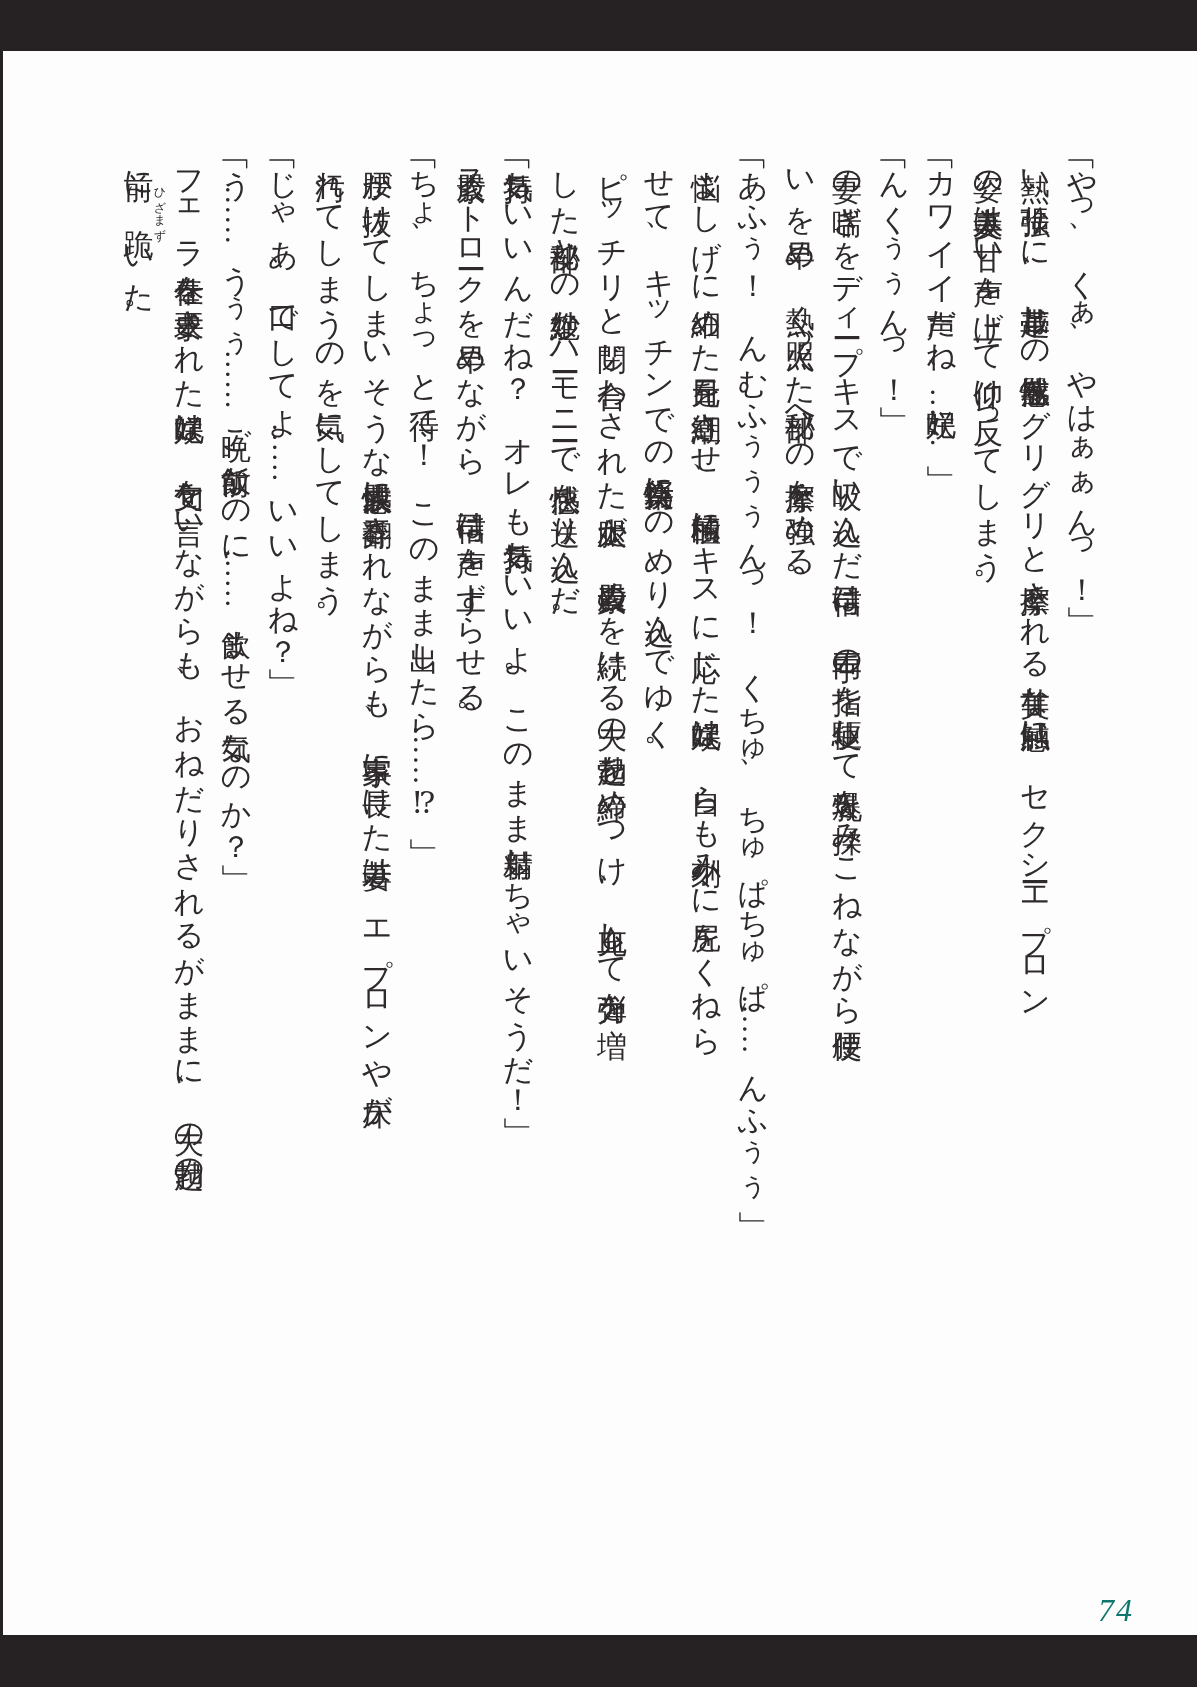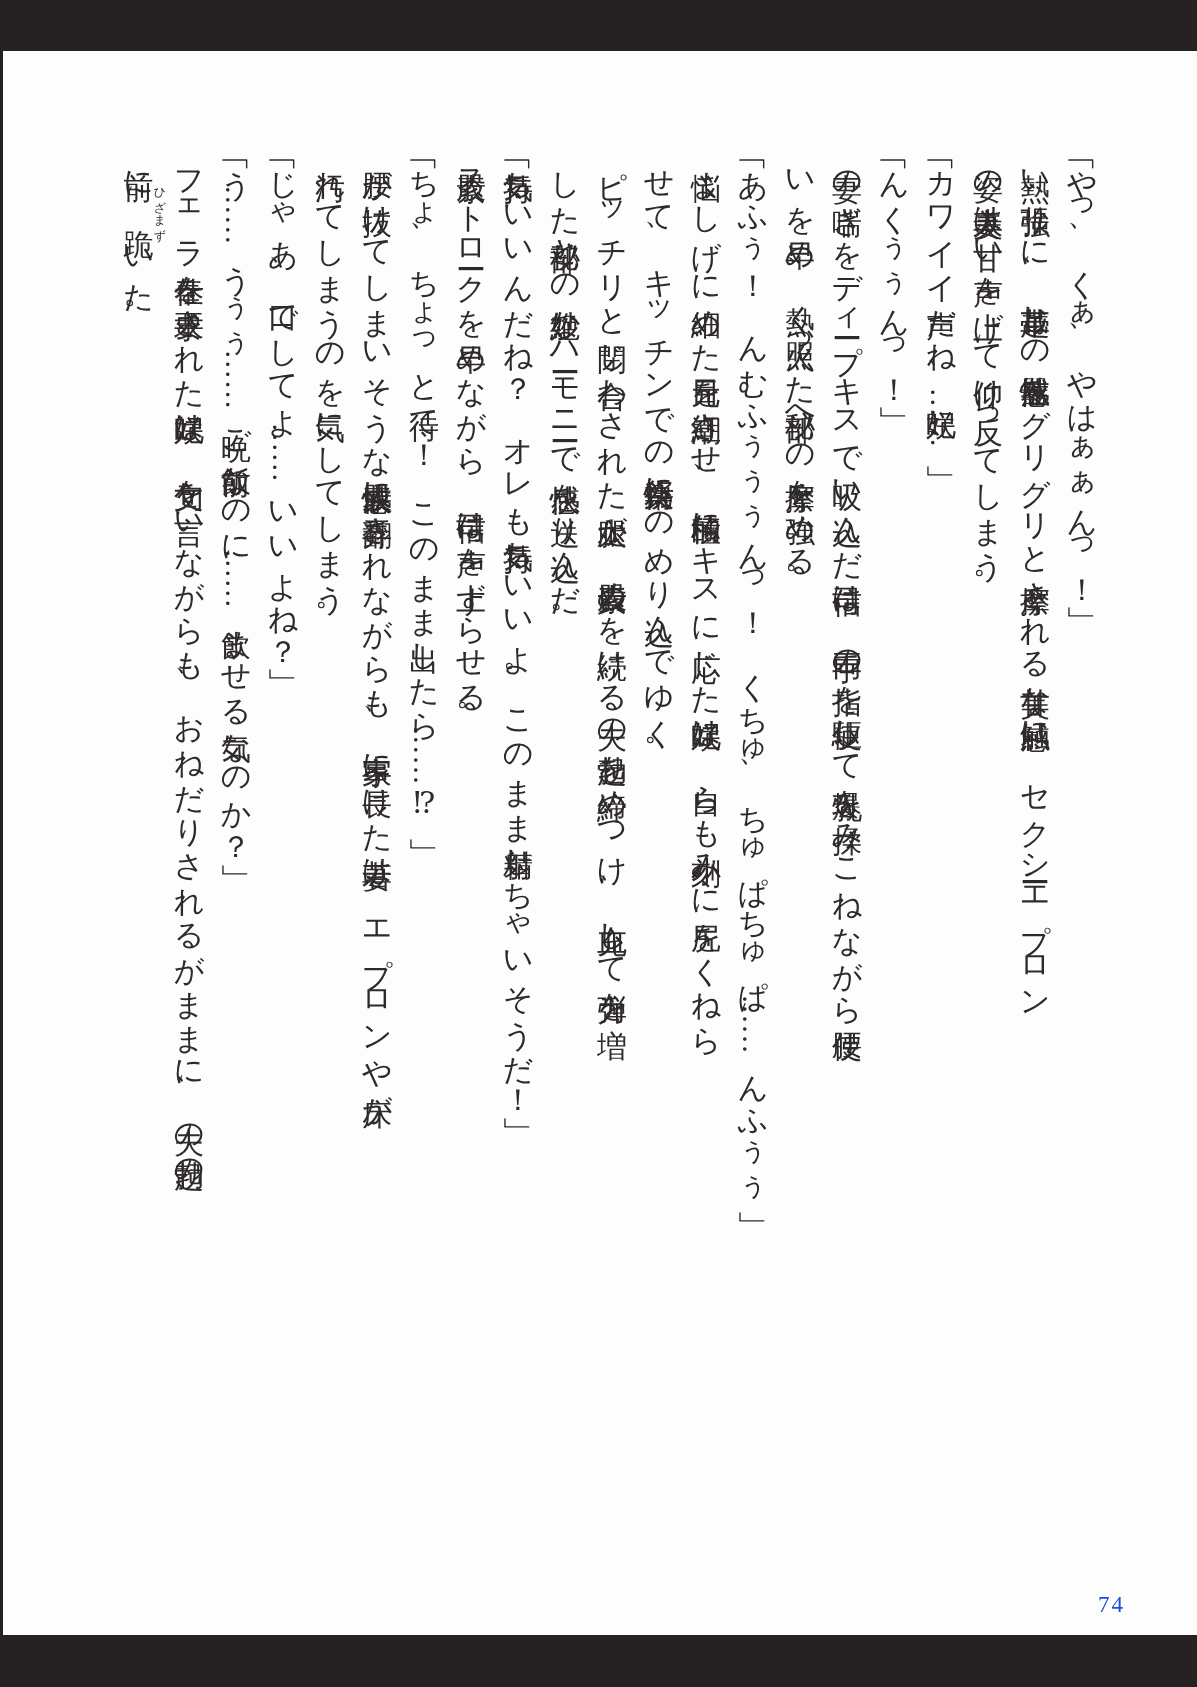--- a/index.html
+++ b/index.html
@@ -58,9 +58,10 @@
     position: absolute;
     left: 1098px;
     top: 1592px;
-    font-size: 23px;
-    color: #1d4ed8;
+    font-size: 32px;
+    color: #0f766e;
     letter-spacing: 2px;
+    font-style: italic;
   }
 </style>
 </head>

